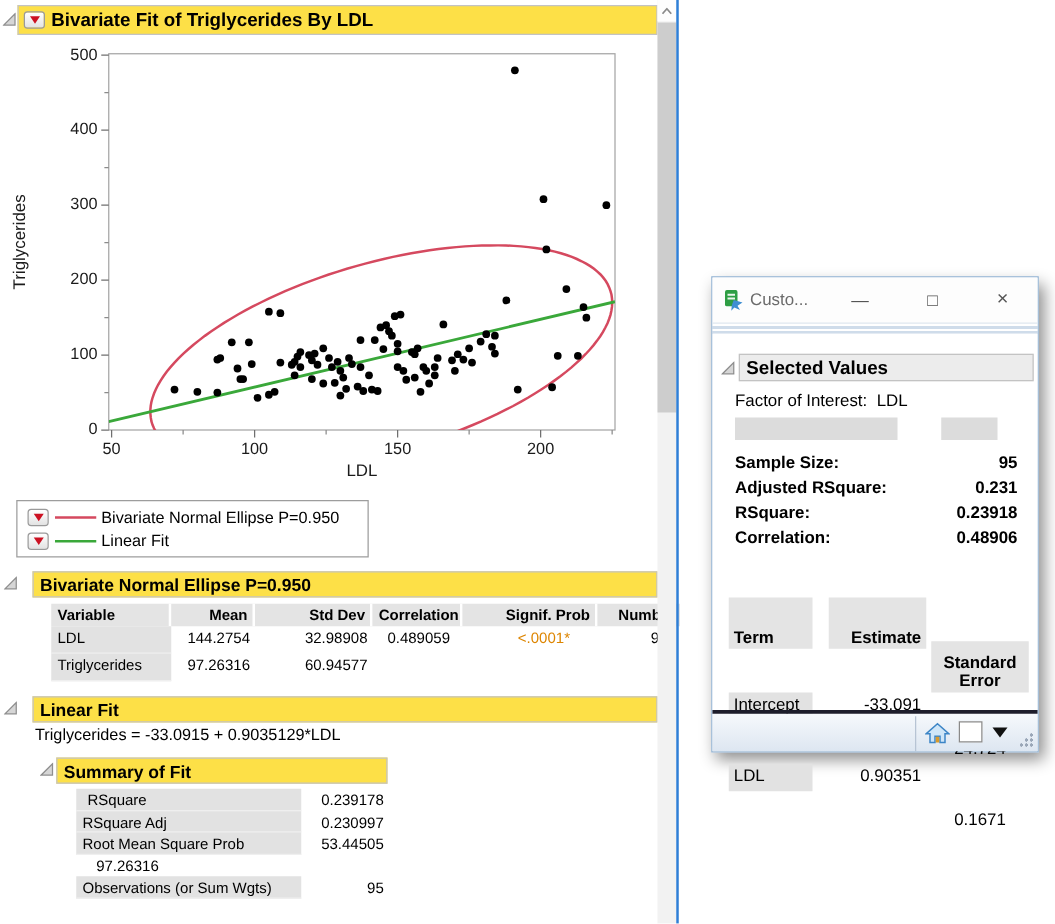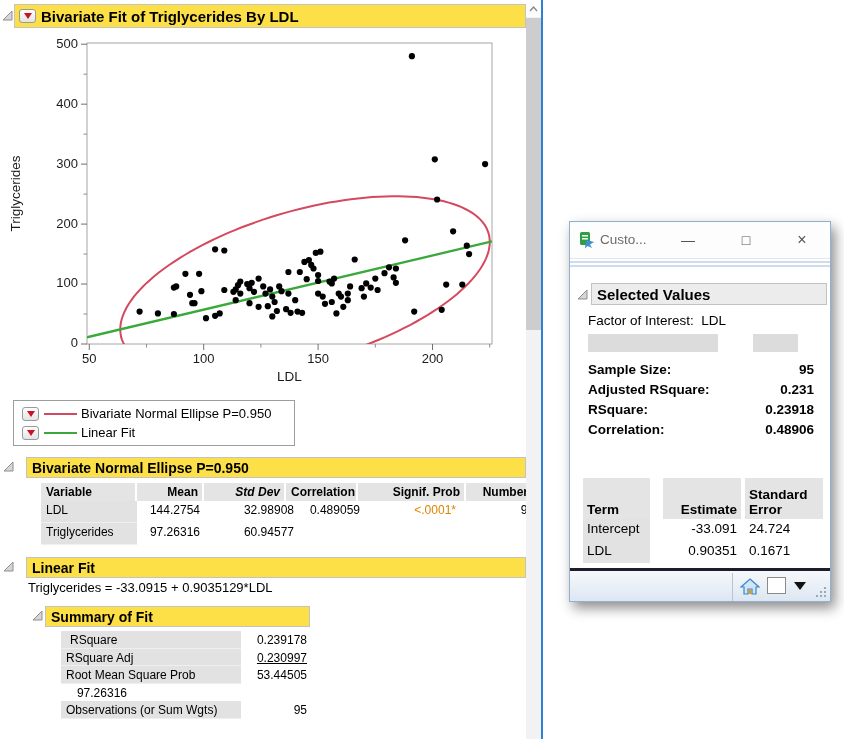--- a/index.html
+++ b/index.html
@@ -274,7 +274,7 @@
       <div class="jrow">
         <div class="jcell hd" style="width:96px;">Variable</div>
         <div class="jcell hd num" style="width:67px;">Mean</div>
-        <div class="jcell hd num" style="width:82px;font-style:italic;">Std Dev</div>
+        <div class="jcell hd num" style="width:94px;">Std Dev</div>
         <div class="jcell hd num" style="width:72px;">Correlation</div>
         <div class="jcell hd num" style="width:108px;">Signif. Prob</div>
         <div class="jcell hd num" style="width:66px; border-right:none;">Number</div>

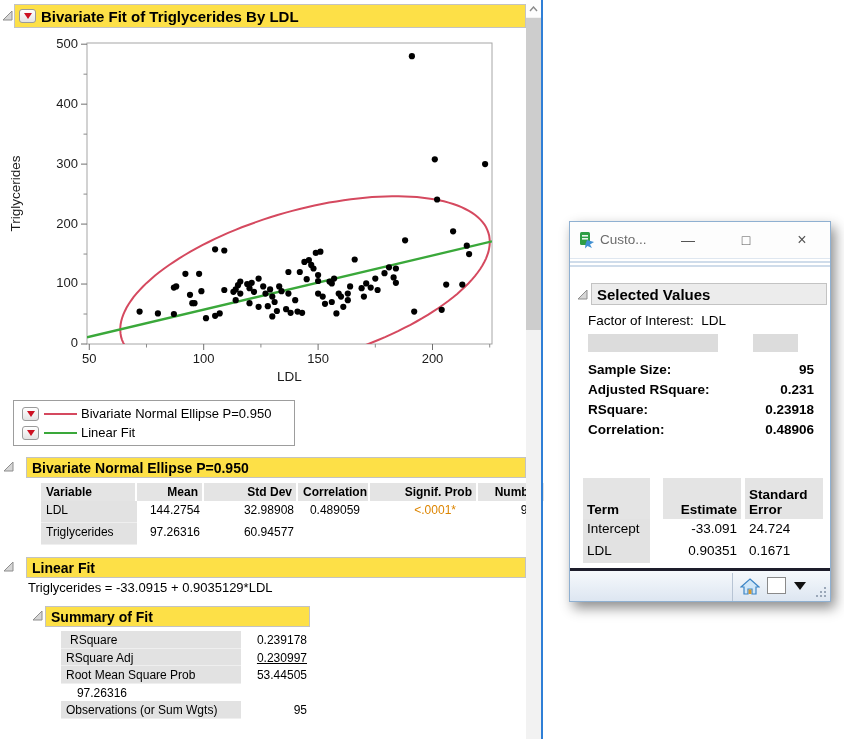--- a/index.html
+++ b/index.html
@@ -66,7 +66,7 @@
   .coef { position:absolute; left:13px; top:211px; width:240px; font-size:13.5px; }
   .coef .crow { display:flex; }
   .coef .hcell { background:#e4e4e4; font-weight:bold; display:flex; flex-direction:column; justify-content:flex-end; padding:2px 4px; height:41px; }
-  .coef .c1 { width:67px; } .coef .c2 { width:78px; margin-left:13px; text-align:right; } .coef .c3 { width:78px; margin-left:4px; text-align:left; }
+  .coef .c1 { width:67px; } .coef .c2 { width:78px; margin-left:13px; text-align:right; } .coef .c3 { width:78px; margin-left:4px; text-align:center;margin-top:35px; }
   .coef .dcell { padding:2px 4px; height:22px; }
   .coef .dlab { background:#e2e2e2; }
 

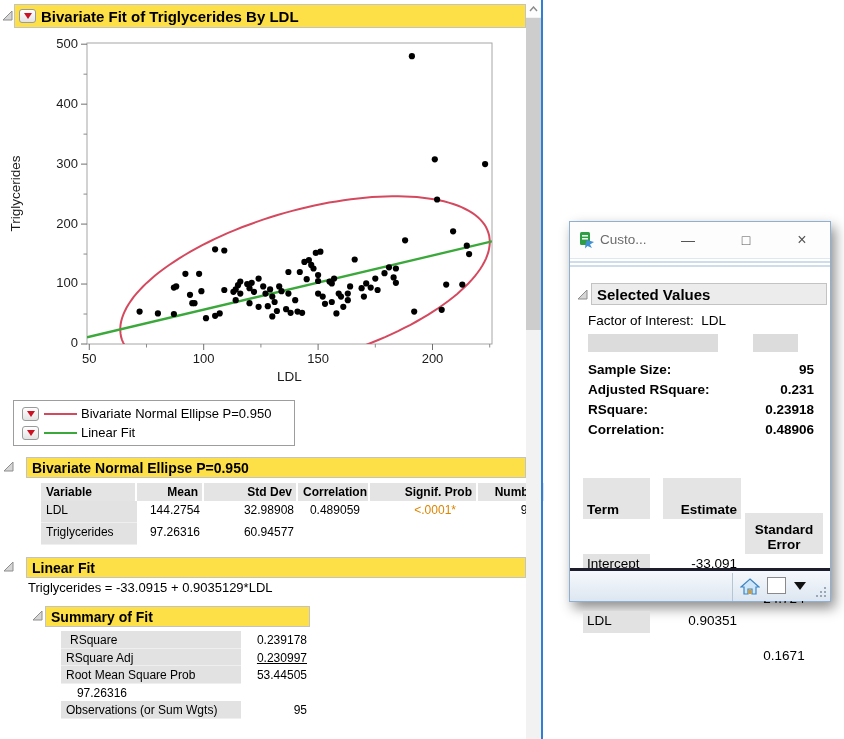--- a/index.html
+++ b/index.html
@@ -323,7 +323,7 @@
       </div>
       <div class="jrow">
         <div class="jcell lab" style="width:180px; height:17.6px;">RSquare Adj</div>
-        <div class="jcell num" style="width:70px; height:17.6px;text-decoration:underline;">0.230997</div>
+        <div class="jcell num" style="width:70px; height:17.6px;">0.230997</div>
       </div>
       <div class="jrow">
         <div class="jcell lab" style="width:180px; height:17.6px;">Root Mean Square Prob</div>

